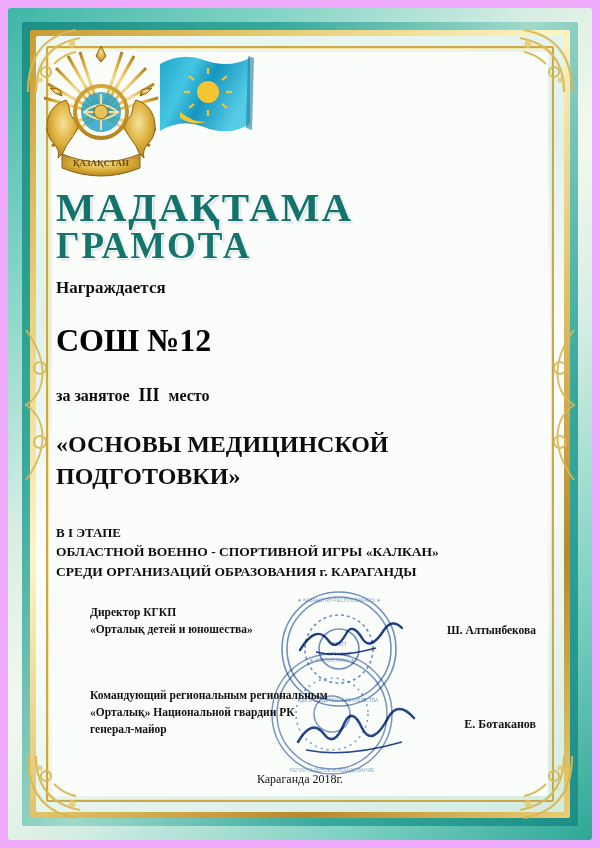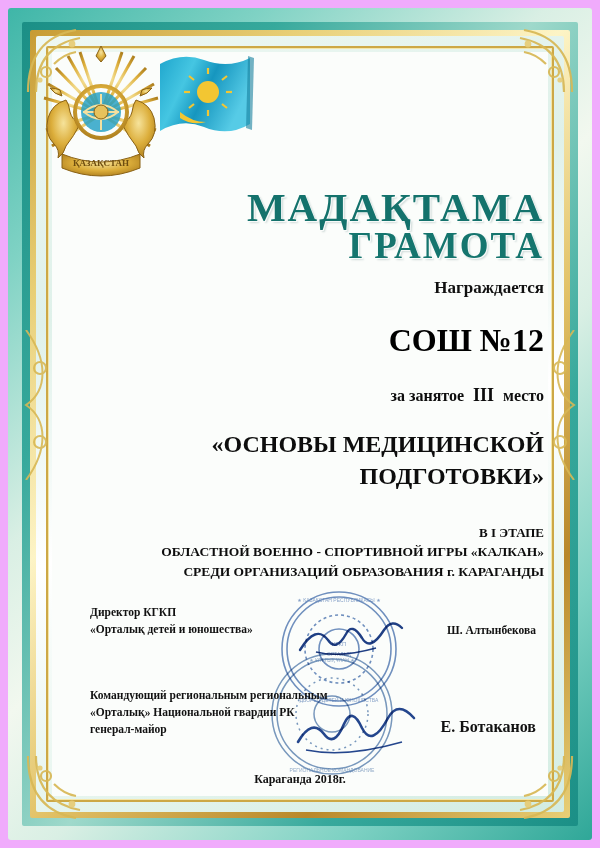--- a/index.html
+++ b/index.html
@@ -104,7 +104,7 @@
     left: 56px;
     right: 56px;
     top: 186px;
-    text-align: right;
+    text-align: left;
   }
   .title-kz {
     font-size: 41px;

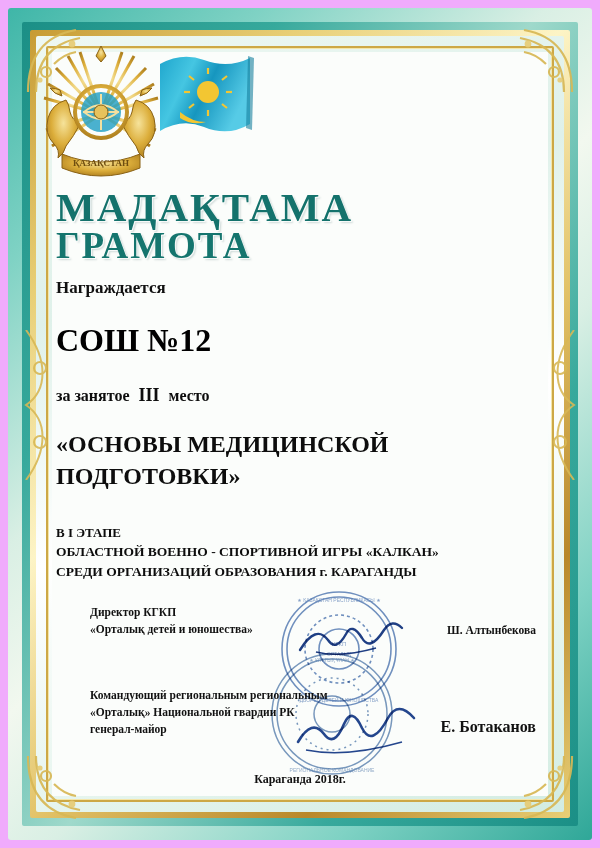--- a/index.html
+++ b/index.html
@@ -198,7 +198,7 @@
     right: 0;
     top: 28px;
     font-weight: bold;
-    font-size: 16px;
+    font-size: 12px;
     white-space: nowrap;
   }
   .city-date {

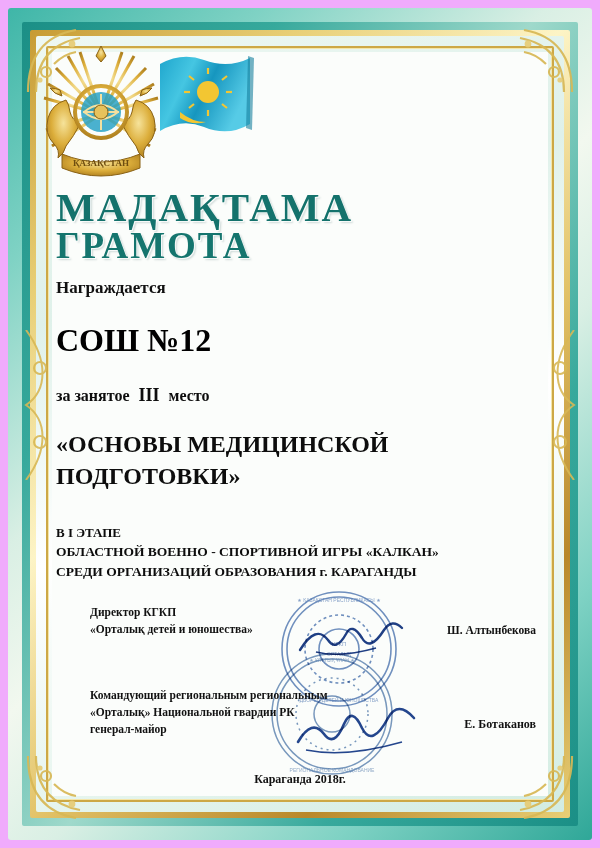--- a/index.html
+++ b/index.html
@@ -207,7 +207,7 @@
     top: 772px;
     text-align: center;
     font-size: 12px;
-    font-weight: bold;
+    font-weight: normal;
     color: #111;
   }
 

